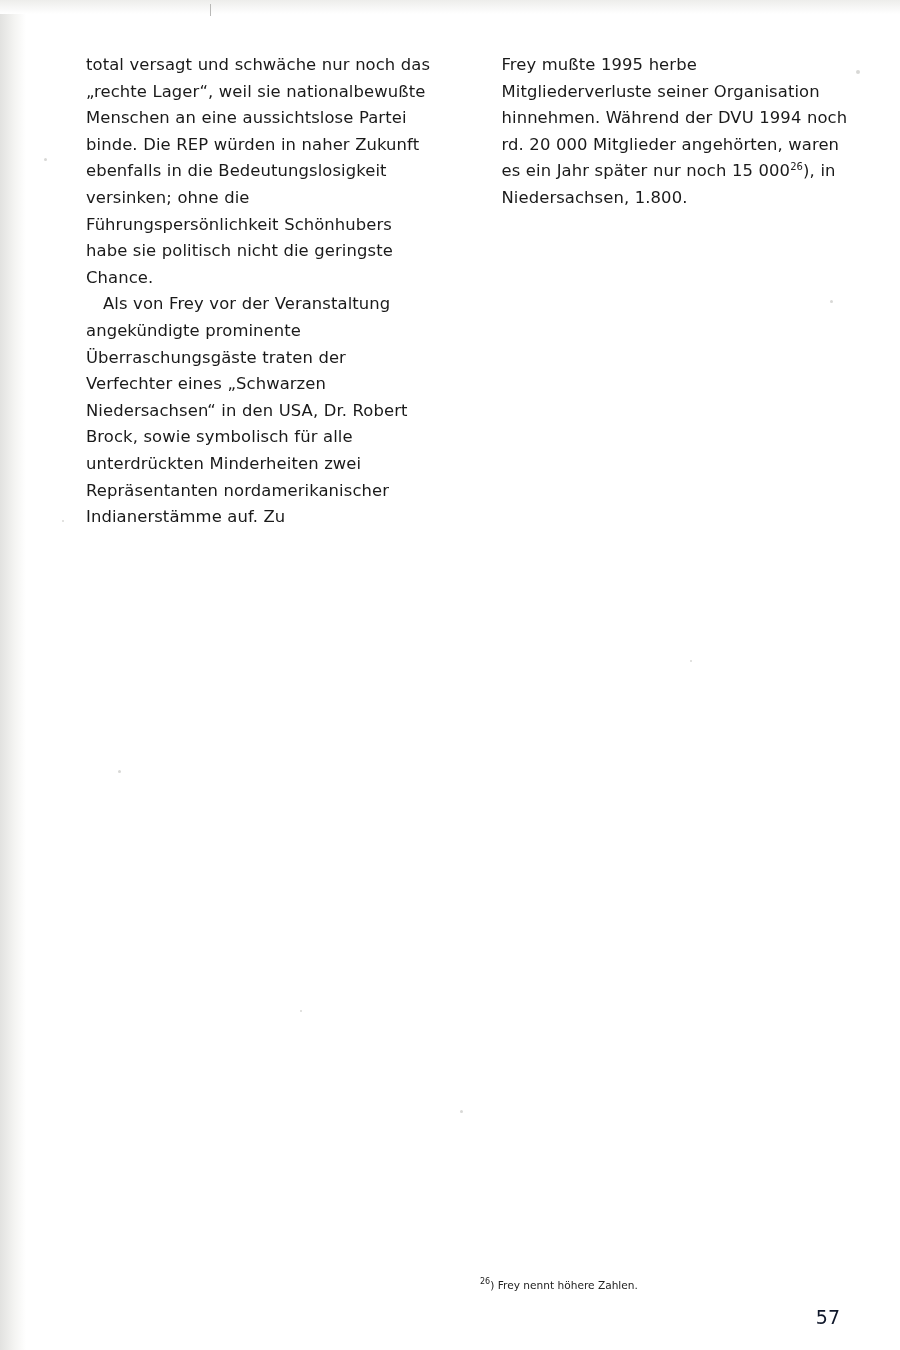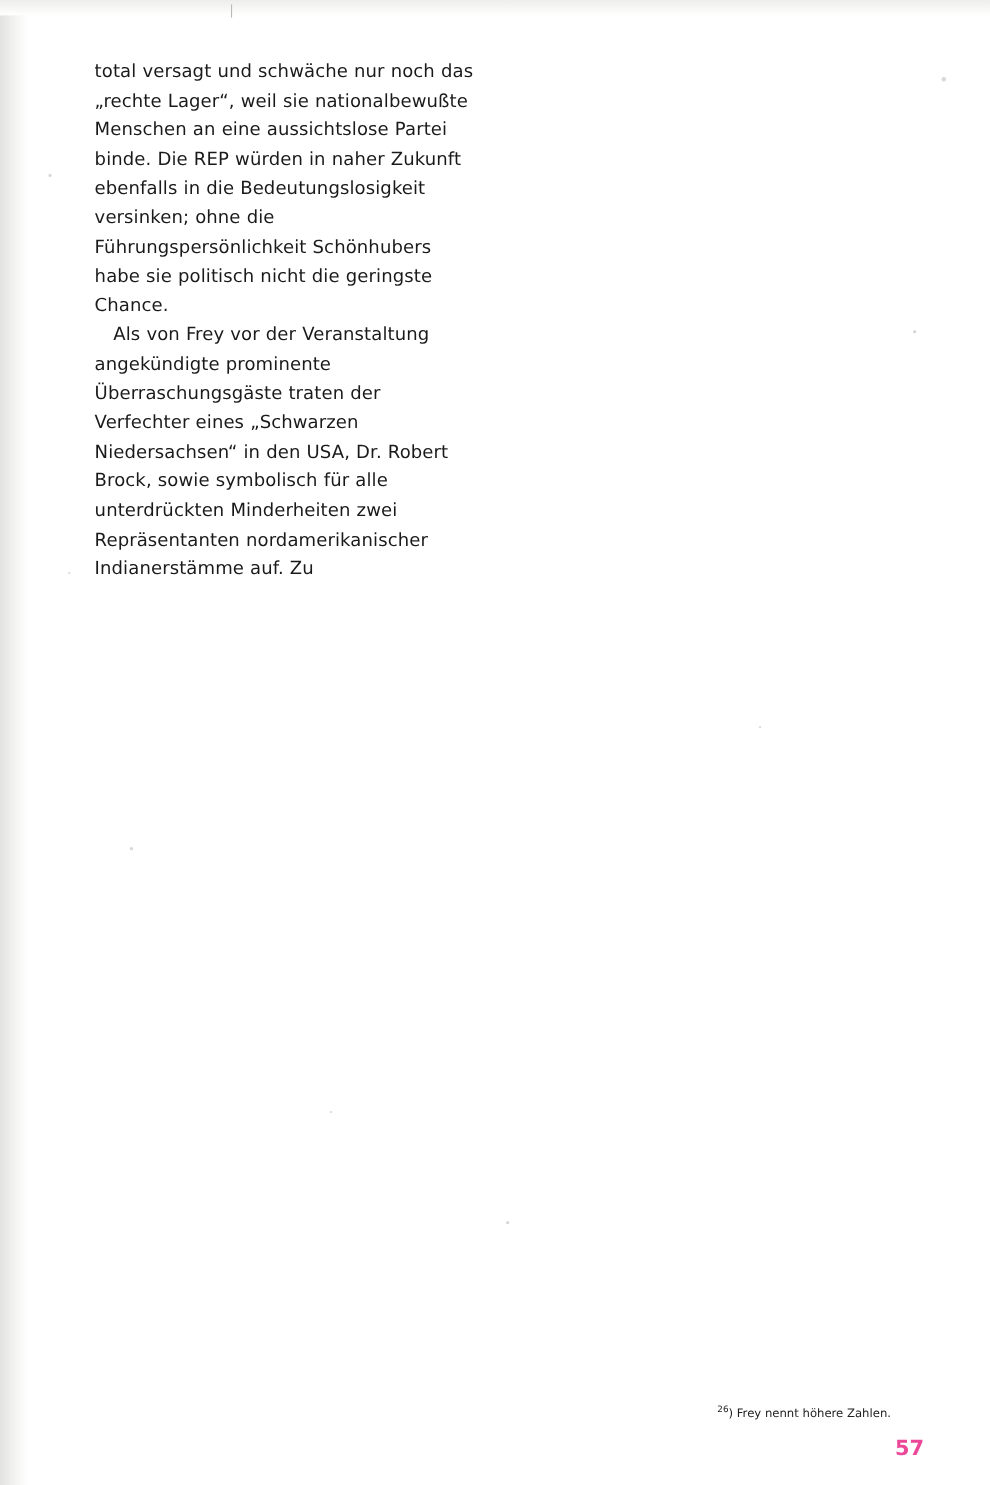--- a/index.html
+++ b/index.html
@@ -130,6 +130,7 @@
     </div>
 
     <div class="col">
+      <p class="para"><span>Frey mußte 1995 herbe Mitgliederverluste seiner Organisation hinnehmen. Während der DVU 1994 noch rd. 20 000 Mitglieder angehörten, waren es ein Jahr später nur noch 15 000</span><sup class="fn">26</sup><span>), in Niedersachsen, 1.800.</span></p>
     </div>
 
   </div>

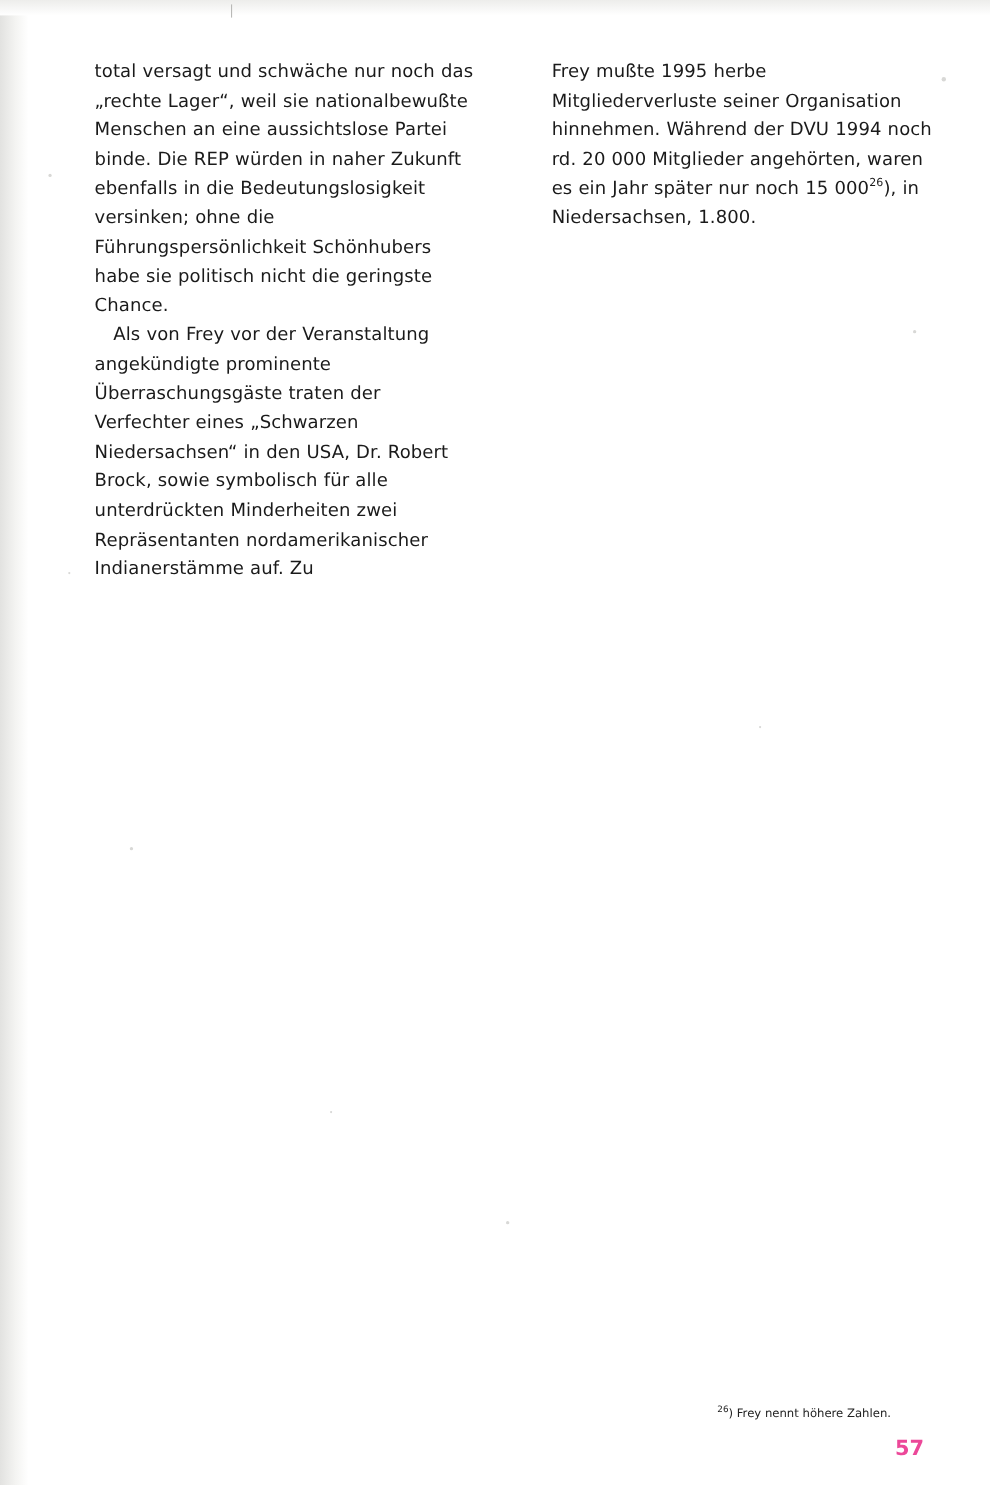--- a/index.html
+++ b/index.html
@@ -80,7 +80,6 @@
     font-size: 10.6px;
     line-height: 14px;
     color: #222;
-    text-align: right;
   }
   .footnote sup {
     font-size: 8px;

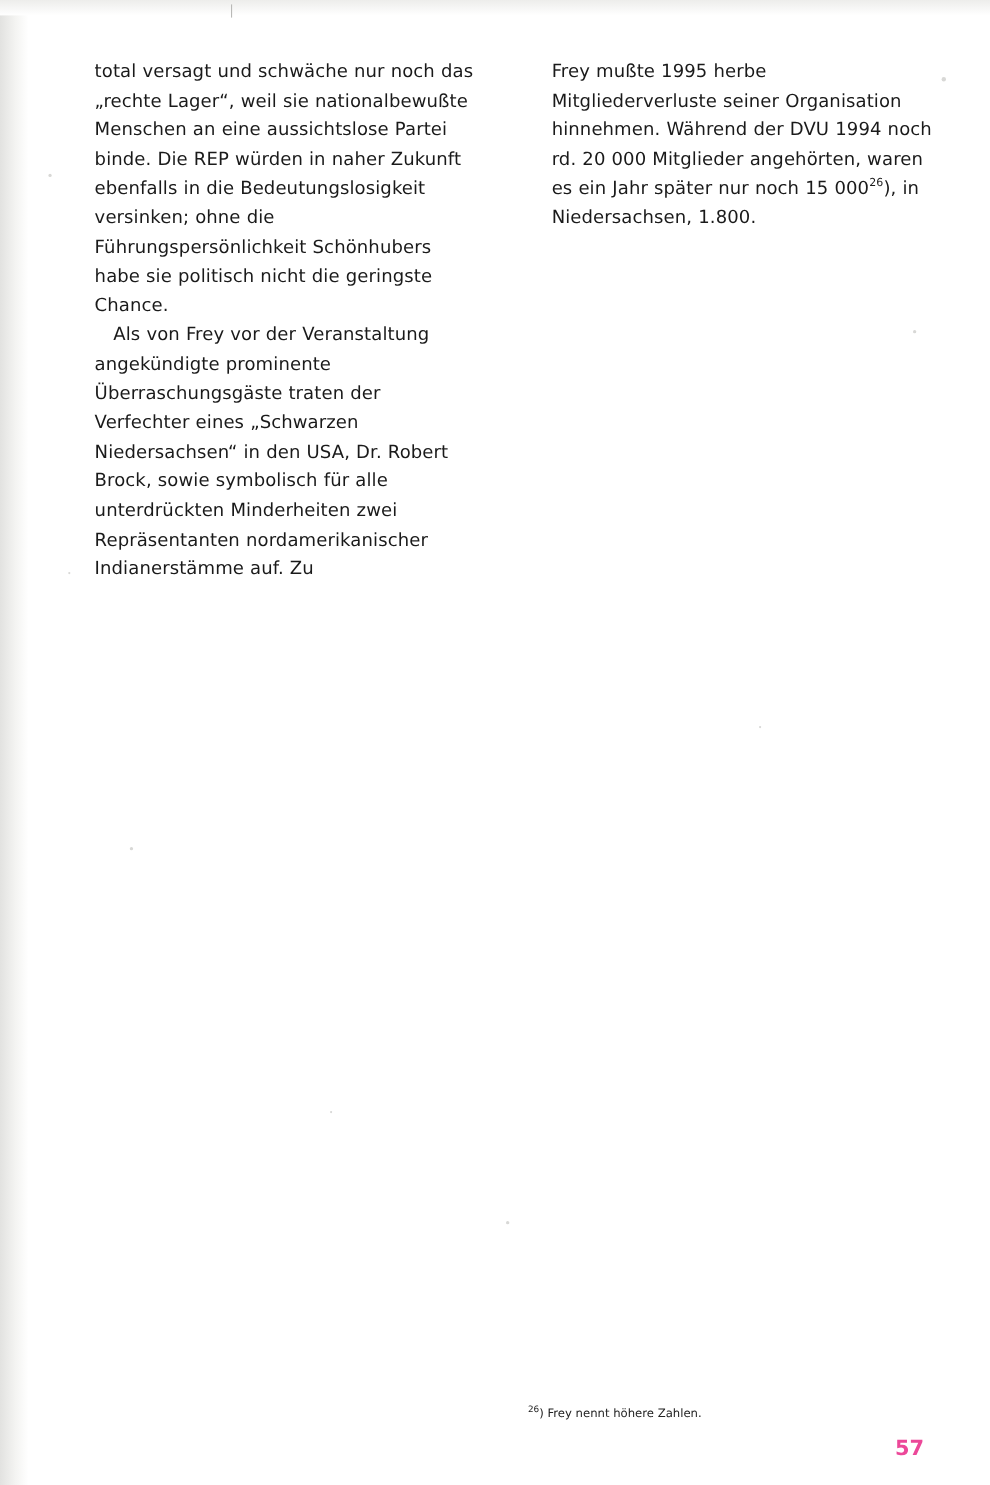--- a/index.html
+++ b/index.html
@@ -92,8 +92,8 @@
     right: 60px;
     top: 1306px;
     font-size: 19px;
-    font-weight: 700;
-    color: #ec4899;
+    font-weight: 400;
+    color: #0f172a;
   }
 
   

